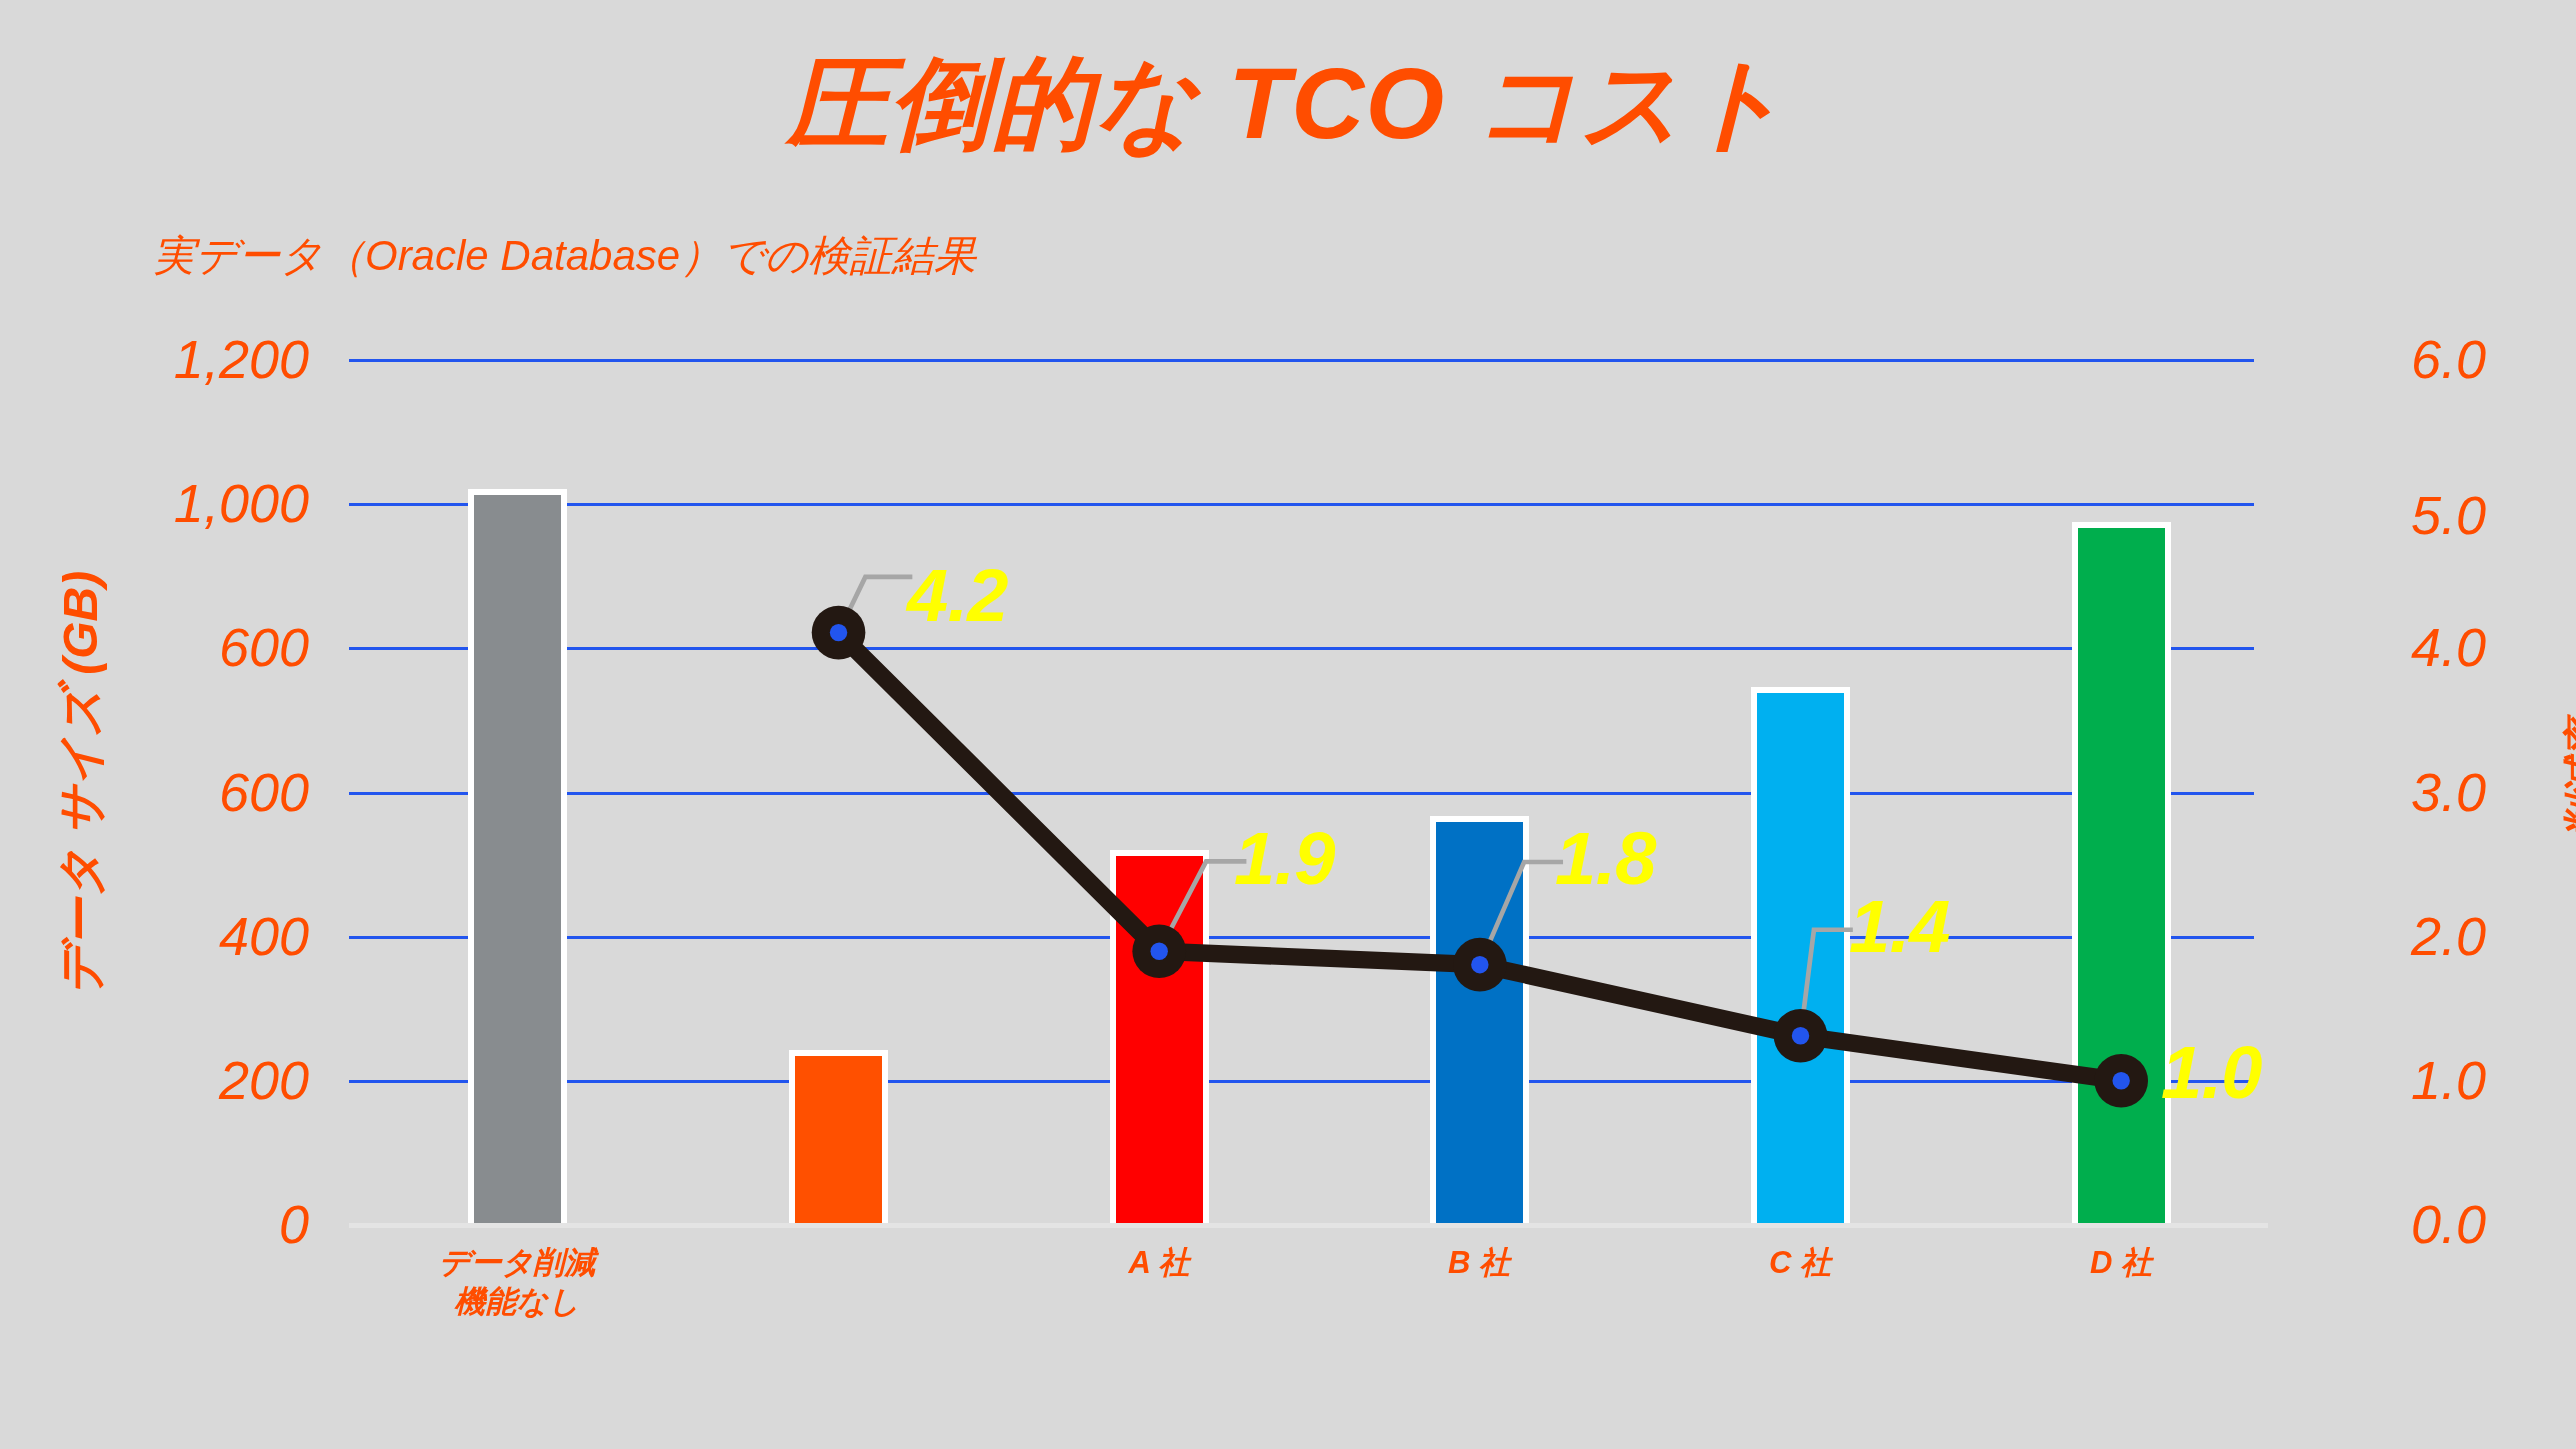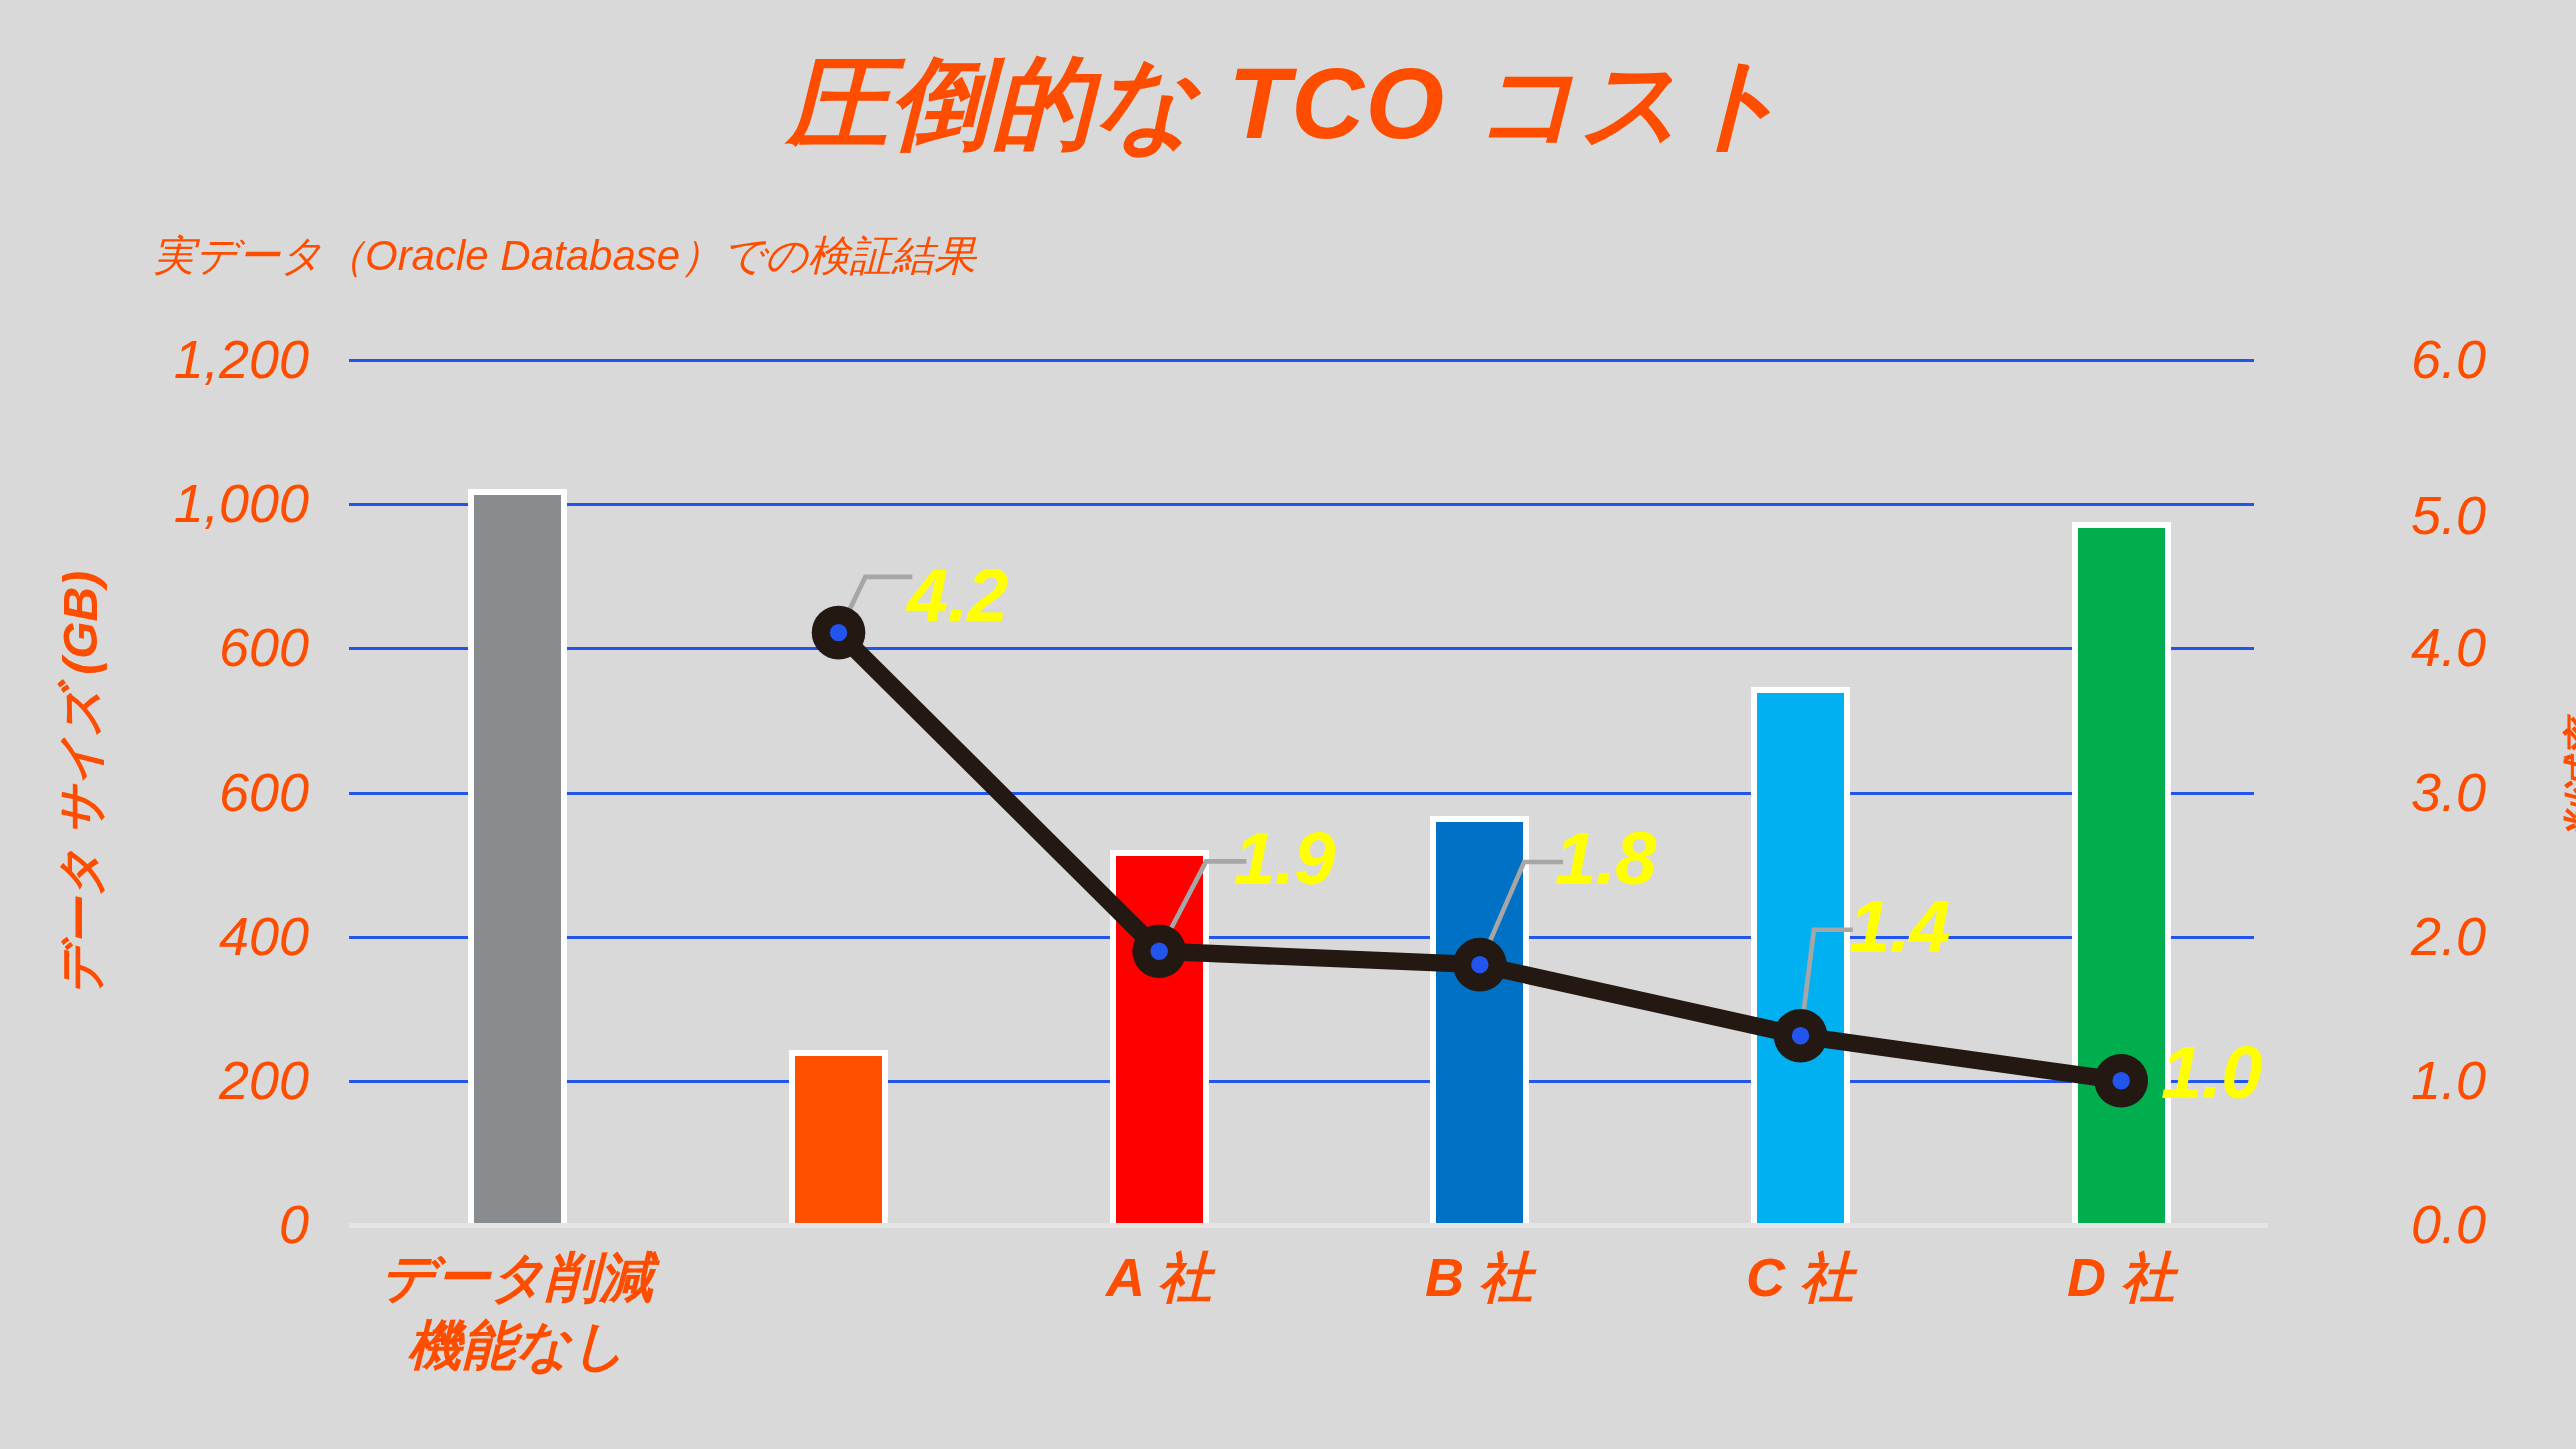--- a/index.html
+++ b/index.html
@@ -79,7 +79,7 @@
   .cat-label{
     position:absolute;top:1244px;
     width:282px;text-align:center;
-    font-size:54px;font-weight:bold;line-height:1.25;
+    font-size:31px;font-weight:bold;line-height:1.25;
     color:#FF4D00;
   }
   .cat-label span{display:block;}

